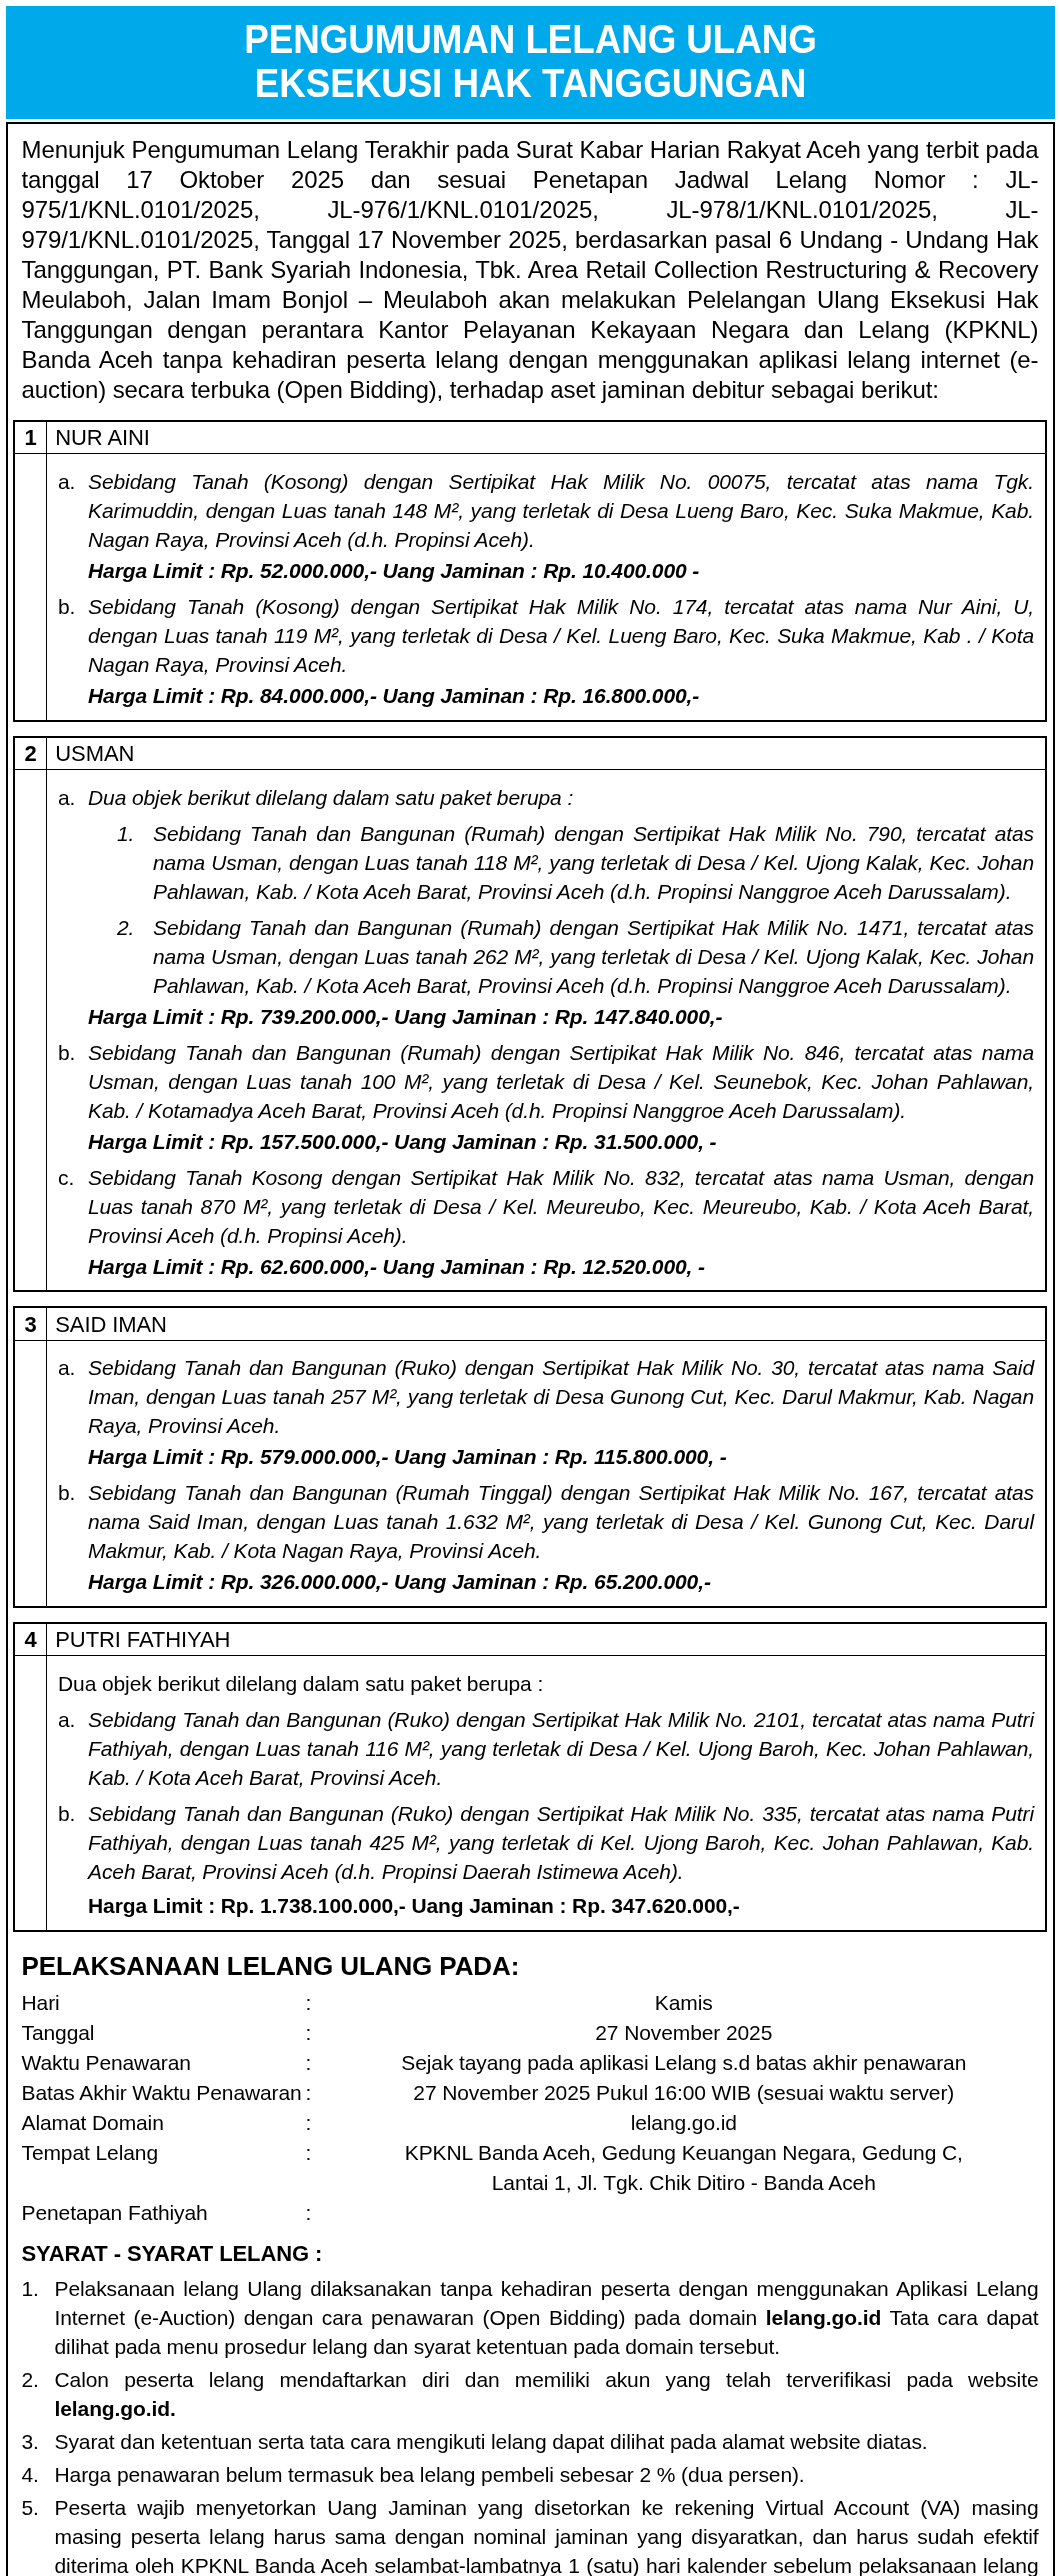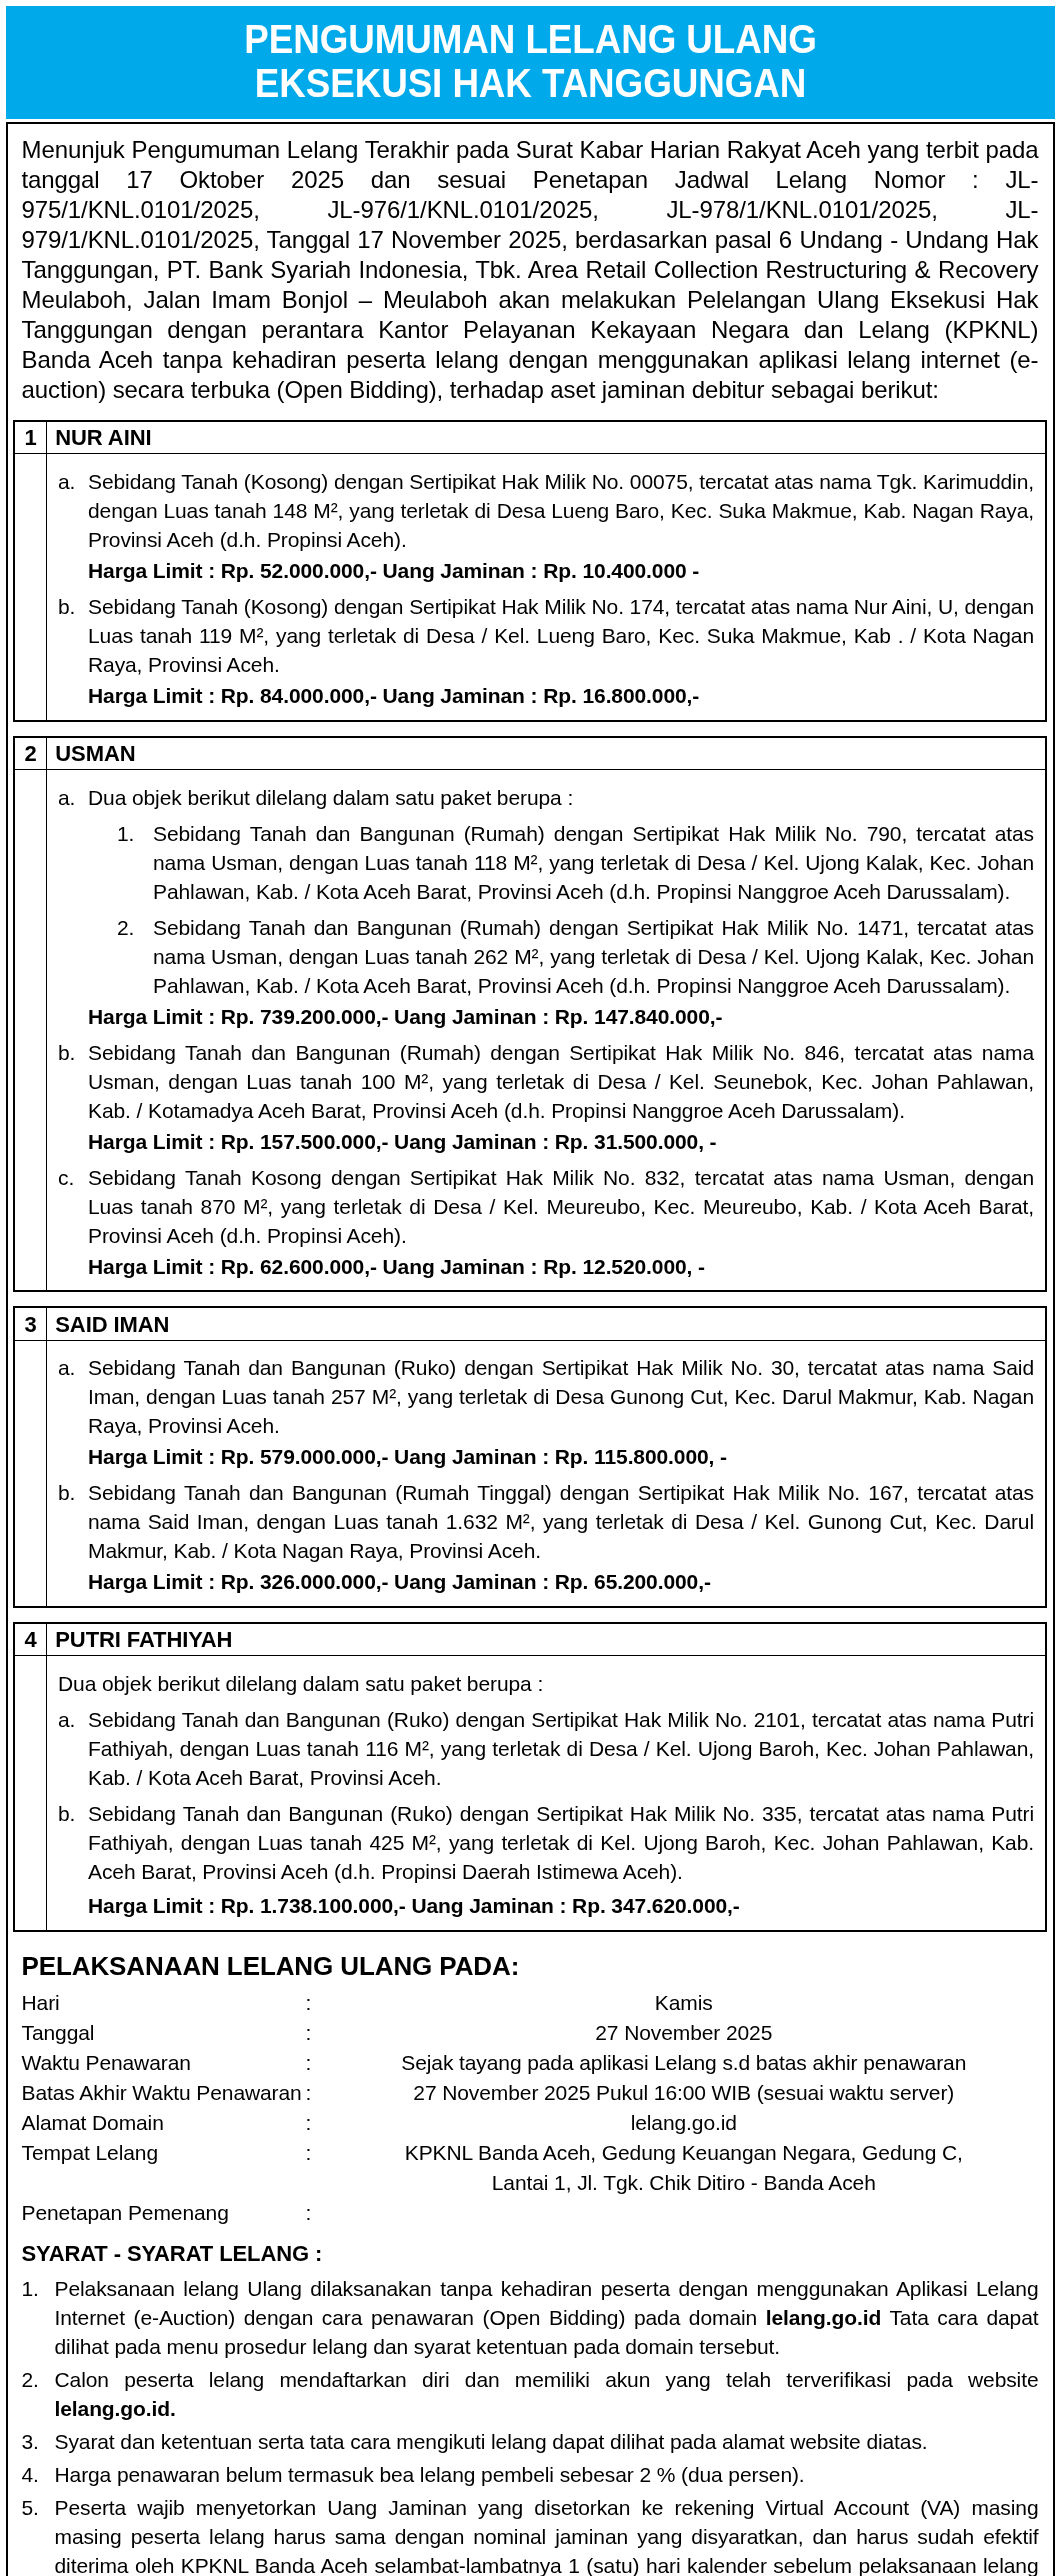--- a/index.html
+++ b/index.html
@@ -49,7 +49,7 @@
     text-align:center; font-weight:bold; font-size:22px;
     padding:3.4px 0 2.1px 0;
   }
-  .sec-name { font-weight:bold; font-size:22px; padding:3.4px 0 2.1px 8.3px; }
+  .sec-name { font-weight:normal; font-size:22px; padding:3.4px 0 2.1px 8.3px; }
   .sec-body { display:flex; align-items:stretch; }
   .sec-gutter { width:32px; flex:none; border-right:1.4px solid #000; }
   .sec-content { flex:1; padding:5.5px 11px 9.7px 11px; font-size:21px; line-height:29px; }

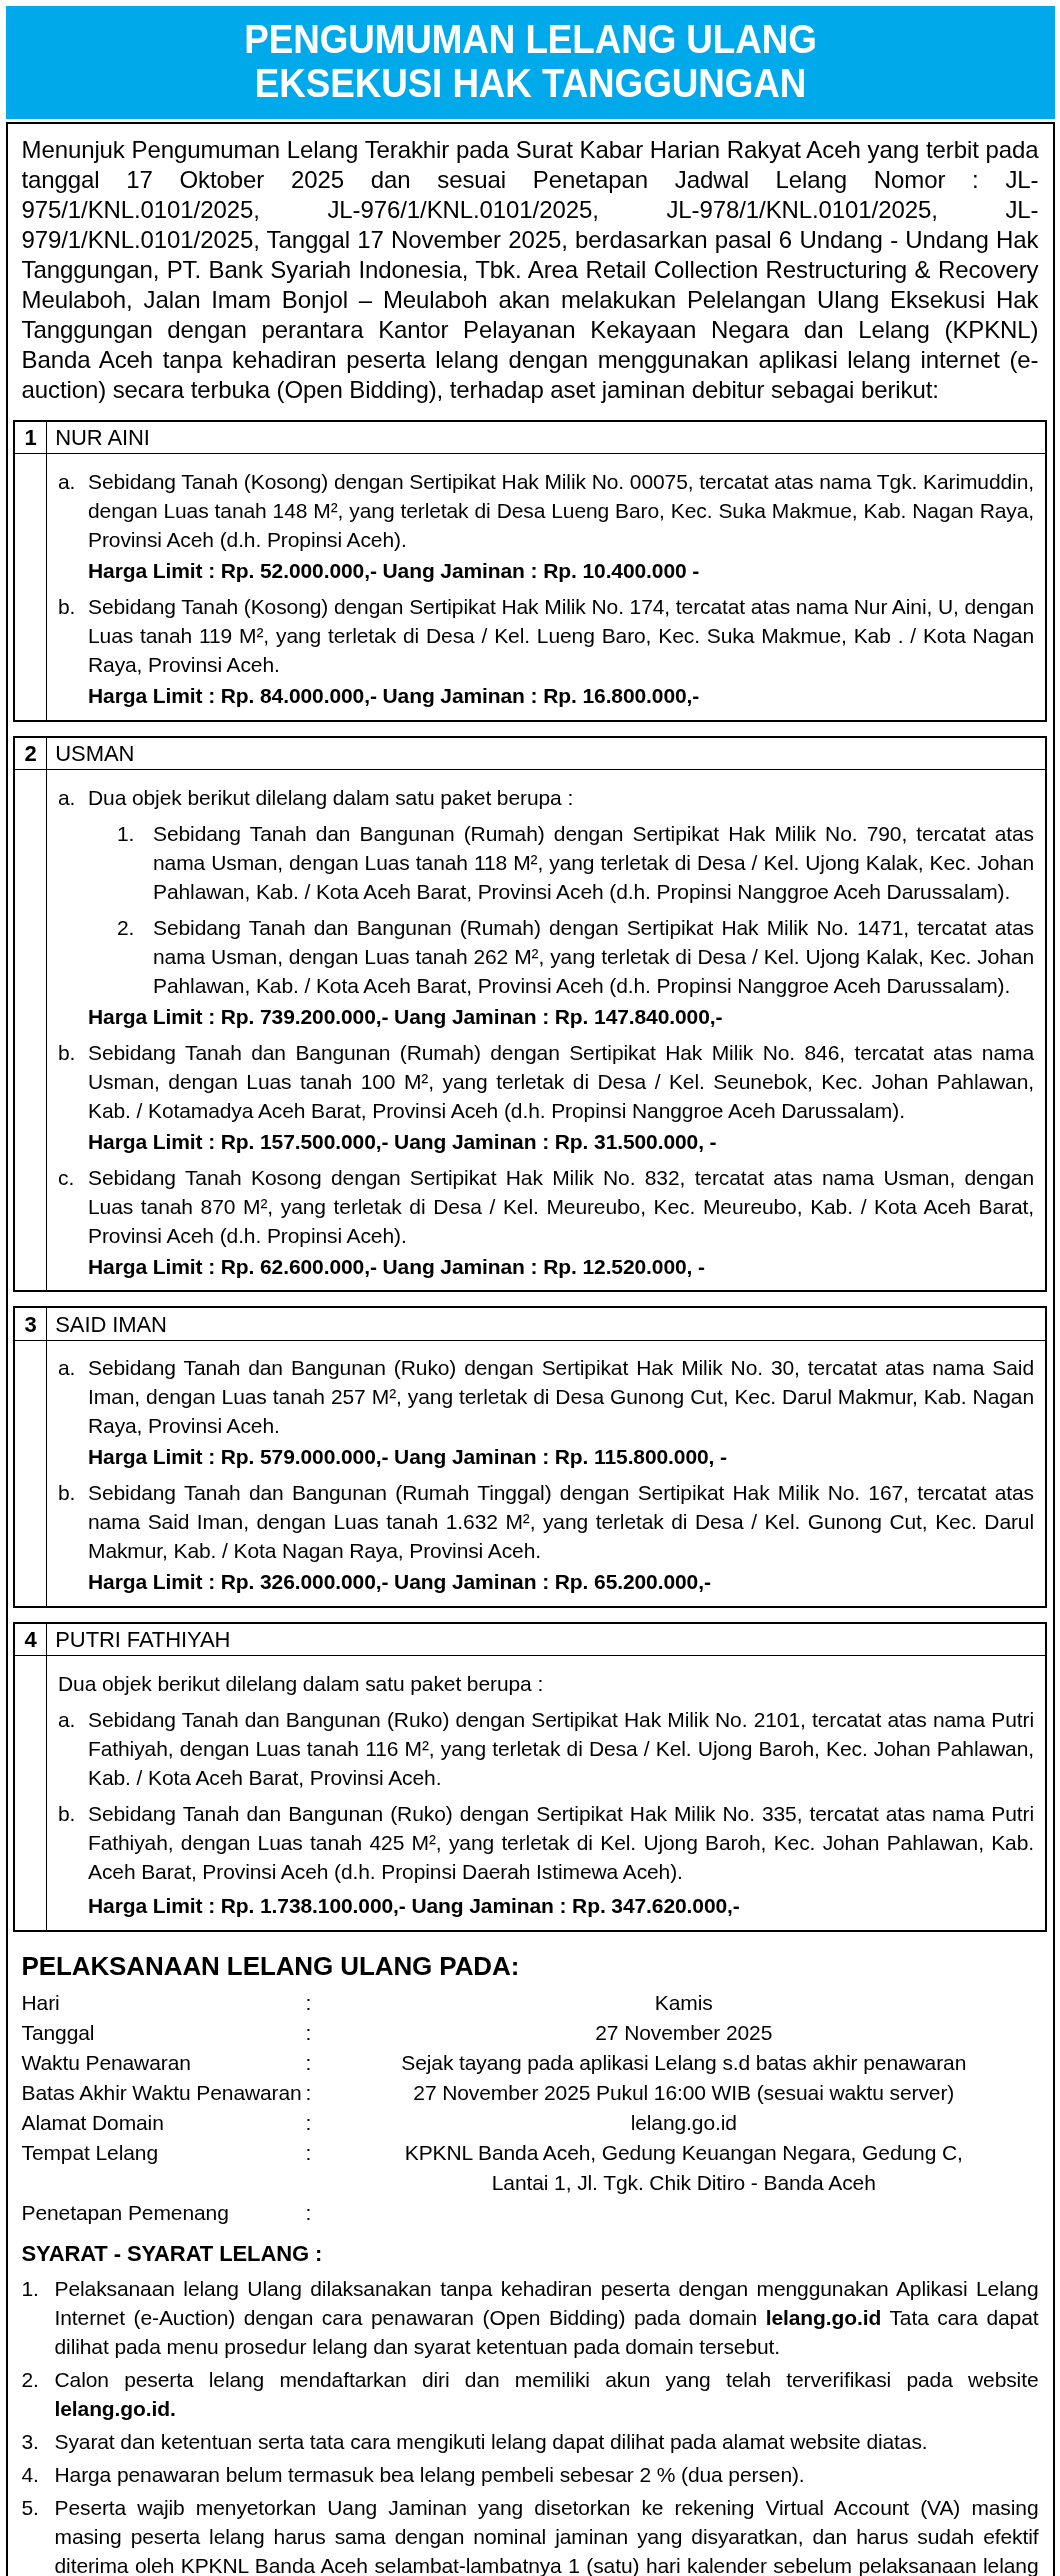--- a/index.html
+++ b/index.html
@@ -56,7 +56,7 @@
 
   .item { display:flex; margin-top:7px; }
   .item-label { width:30px; flex:none; }
-  .item-text { flex:1; text-align:justify; }
+  .item-text { flex:1; text-align:justify;font-style:italic; }
   .pkg-line { margin-top:7px; }
 
   .sub { display:flex; margin-top:7px; padding-left:29px; }

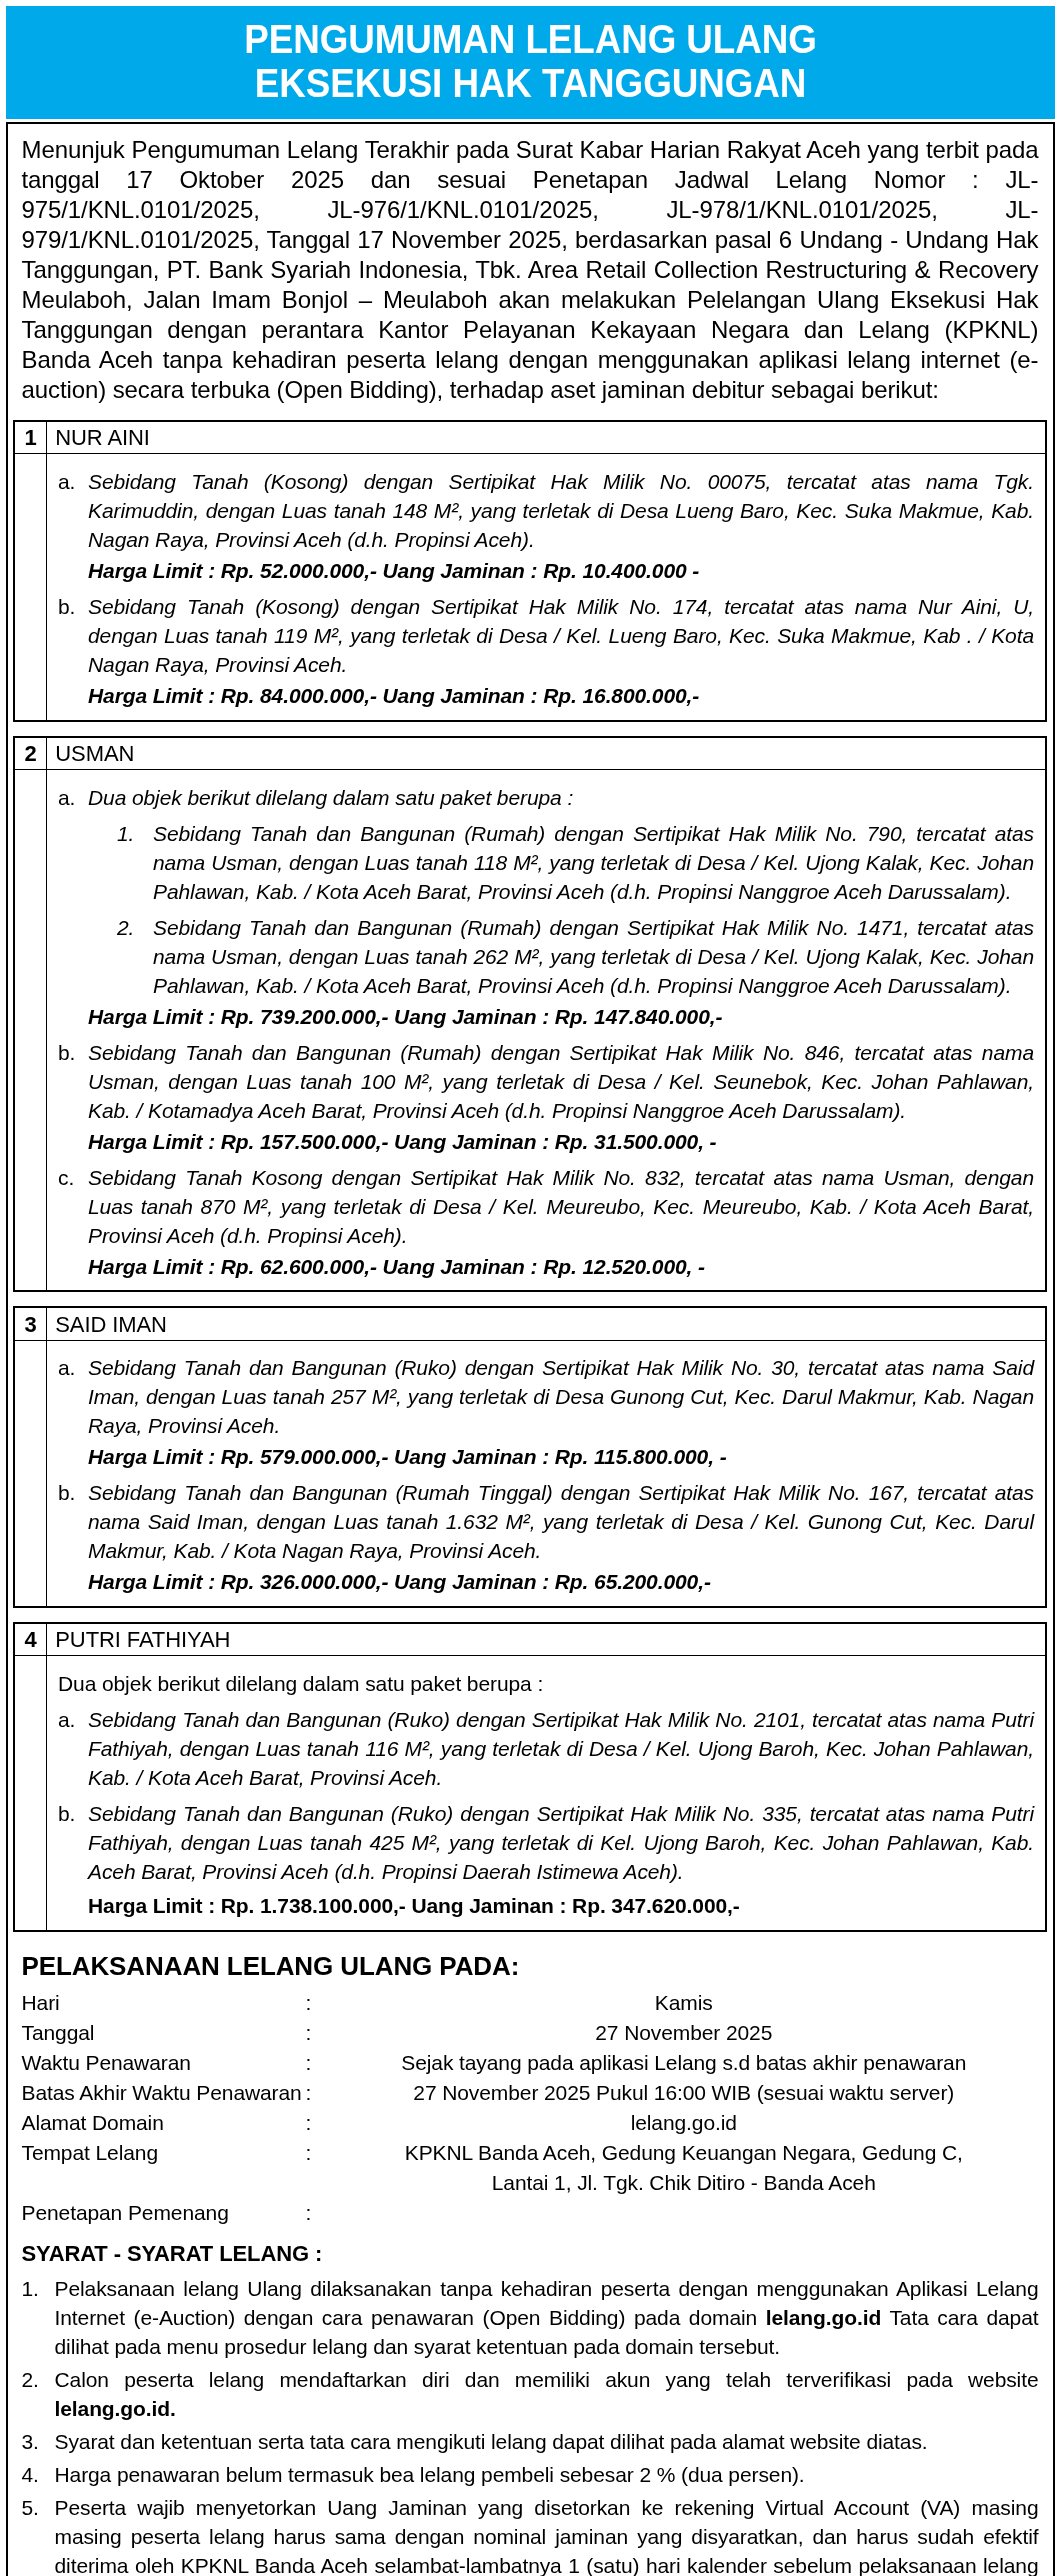--- a/index.html
+++ b/index.html
@@ -245,7 +245,7 @@
           <span>Lantai 1, Jl. Tgk. Chik Ditiro - Banda Aceh</span></span>
       </div>
       <div class="krow">
-        <span class="k">Penetapan Pemenang</span>
+        <span class="k">Penetapan Fathiyah</span>
         <span class="colon">:</span>
       </div>
     </div>

